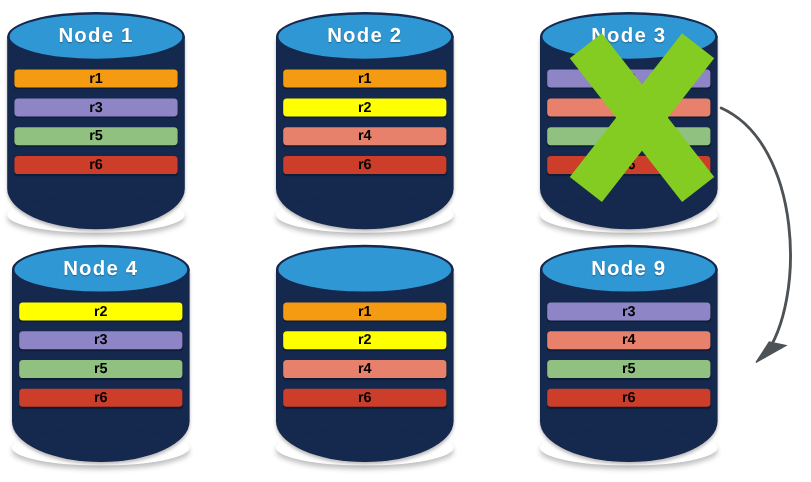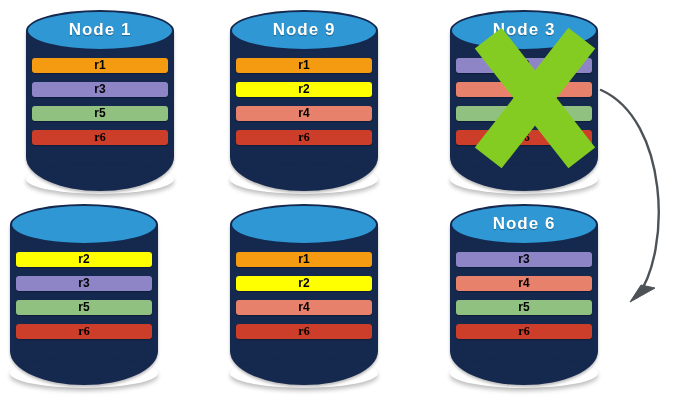--- a/index.html
+++ b/index.html
@@ -136,7 +136,7 @@
 <div id="diagram-root">
 
   <div id="nodes-layer">
-      <div class="node-cell" style="left: 26px; top: 10px; padding-left: 16px;">
+      <div class="node-cell" style="left: 6px; top: 10px; padding-left: 16px;">
         <div class="cyl-body"></div>
         <div class="cyl-bottom-rim"></div>
         <div class="cyl-top"></div>

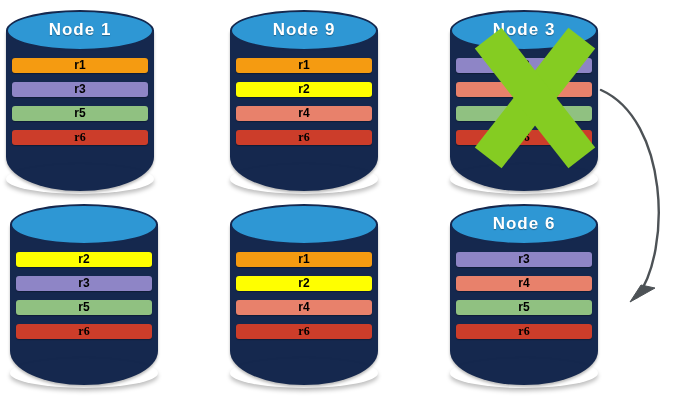--- a/index.html
+++ b/index.html
@@ -152,7 +152,7 @@
         <div class="cyl-body"></div>
         <div class="cyl-bottom-rim"></div>
         <div class="cyl-top"></div>
-        <div class="node-title">Node 9</div>
+        <div class="node-title">Node 2</div>
         <div class="replica-stack">
           <div class="replica-bar" style="background: rgb(245, 155, 17);">r1</div>
           <div class="replica-bar" style="background: rgb(255, 255, 0);">r2</div>

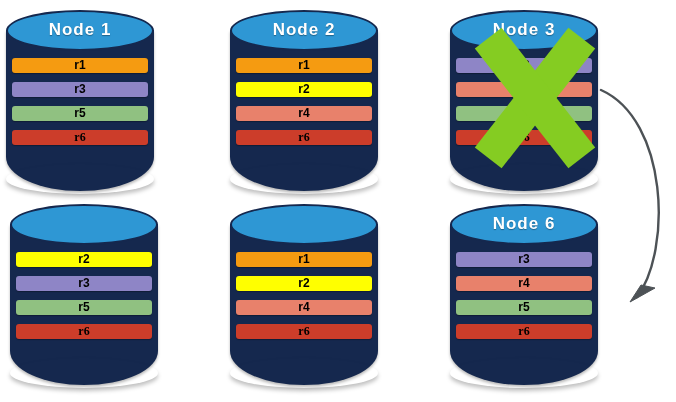--- a/index.html
+++ b/index.html
@@ -95,7 +95,7 @@
     text-align: center;
     box-shadow: 0 1px 1px rgba(0,0,0,0.30);
   }
-  .replica-bar:last-child { margin-bottom: 0; font-family: Liberation Serif, serif; }
+  .replica-bar:last-child { margin-bottom: 0; }
 
   
   .fail-x {

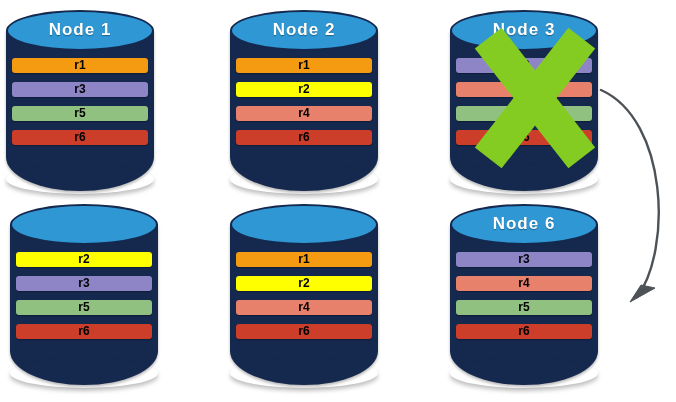--- a/index.html
+++ b/index.html
@@ -180,6 +180,7 @@
         <div class="cyl-body"></div>
         <div class="cyl-bottom-rim"></div>
         <div class="cyl-top"></div>
+        <div class="node-title">Node 4</div>
         <div class="replica-stack">
           <div class="replica-bar" style="background: rgb(255, 255, 0);">r2</div>
           <div class="replica-bar" style="background: rgb(142, 133, 198);">r3</div>

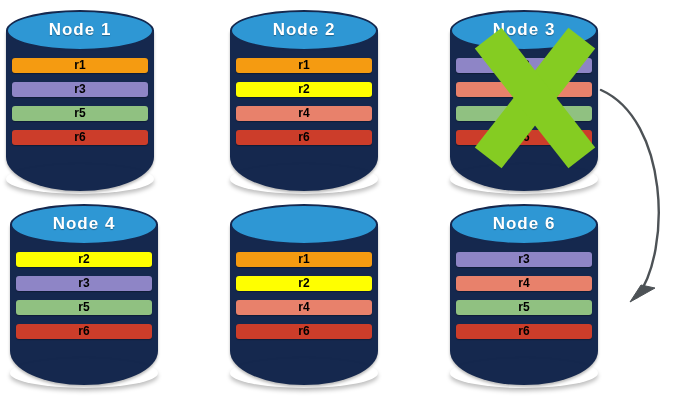--- a/index.html
+++ b/index.html
@@ -203,7 +203,7 @@
         <div class="cyl-body"></div>
         <div class="cyl-bottom-rim"></div>
         <div class="cyl-top"></div>
-        <div class="node-title">Node 6</div>
+        <div class="node-title">Node 9</div>
         <div class="replica-stack">
           <div class="replica-bar" style="background: rgb(142, 133, 198);">r3</div>
           <div class="replica-bar" style="background: rgb(232, 129, 107);">r4</div>

